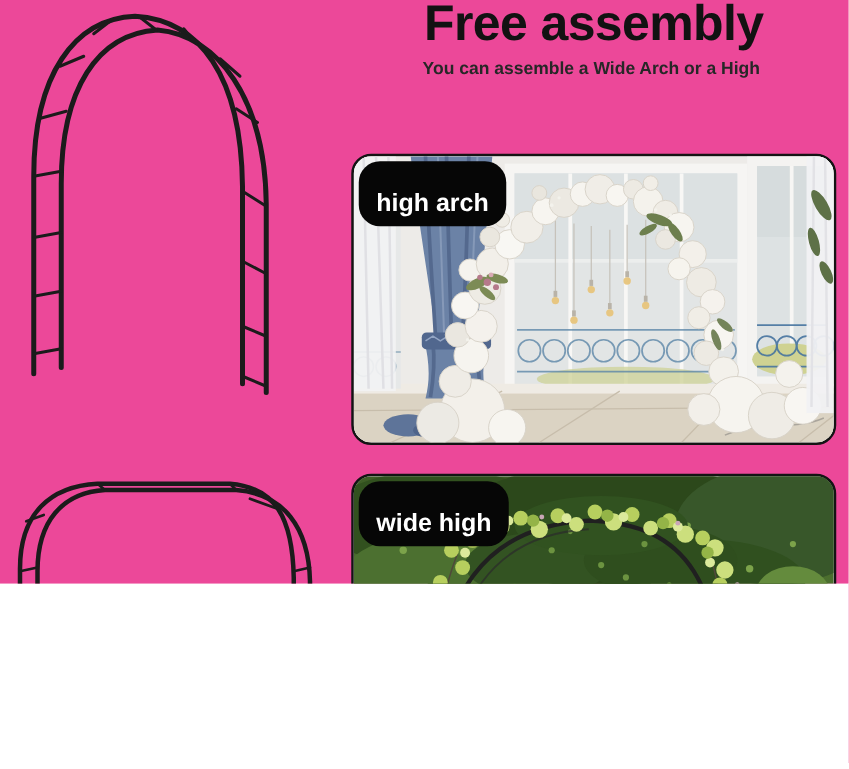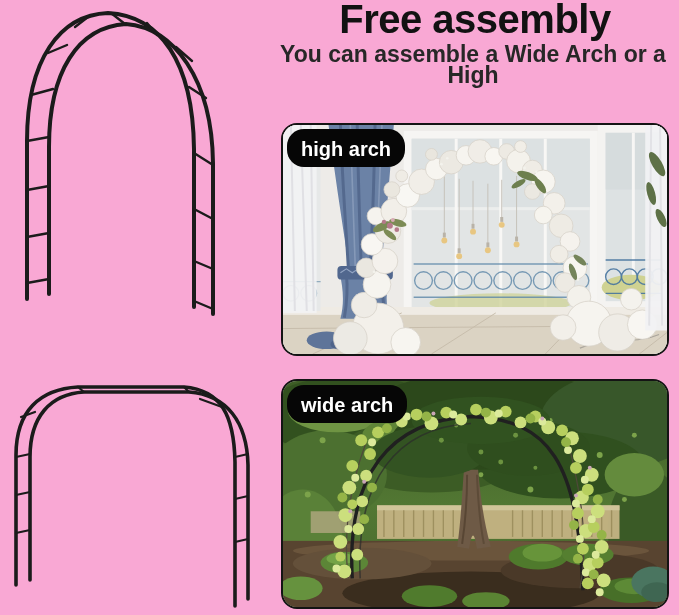--- a/index.html
+++ b/index.html
@@ -4,7 +4,7 @@
 <style>
   html,body{margin:0;padding:0;background:#ffffff;}
   .canvas{
-    position:relative;width:679px;height:615px;background:#f9a8d4;
+    position:relative;width:679px;height:467px;background:#ec4899;
     font-family:"Liberation Sans", sans-serif;overflow:hidden;
   }
   .drawing{position:absolute;}

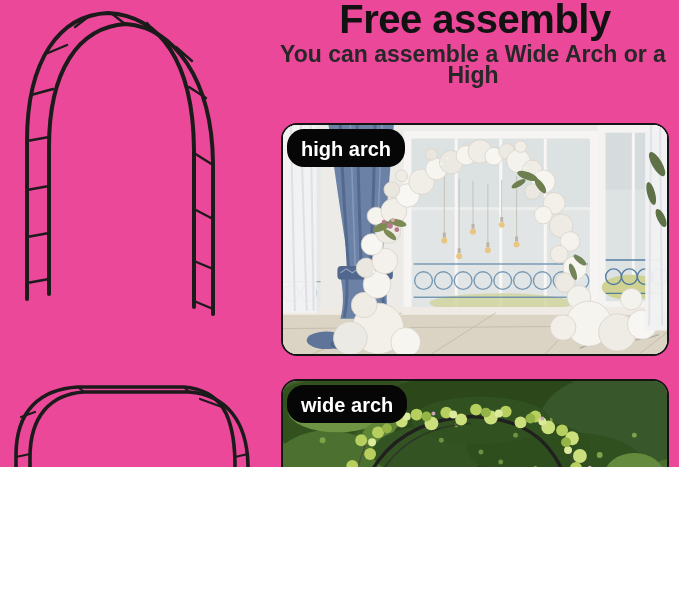--- a/index.html
+++ b/index.html
@@ -16,7 +16,7 @@
   }
   .subtitle{
     position:absolute;left:272px;top:44px;width:402px;text-align:center;
-    font-size:23px;font-weight:700;color:#272727;line-height:20.5px;
+    font-size:14px;font-weight:700;color:#272727;line-height:20.5px;
   }
   .photo{
     position:absolute;left:281px;width:388px;border:2px solid #141414;

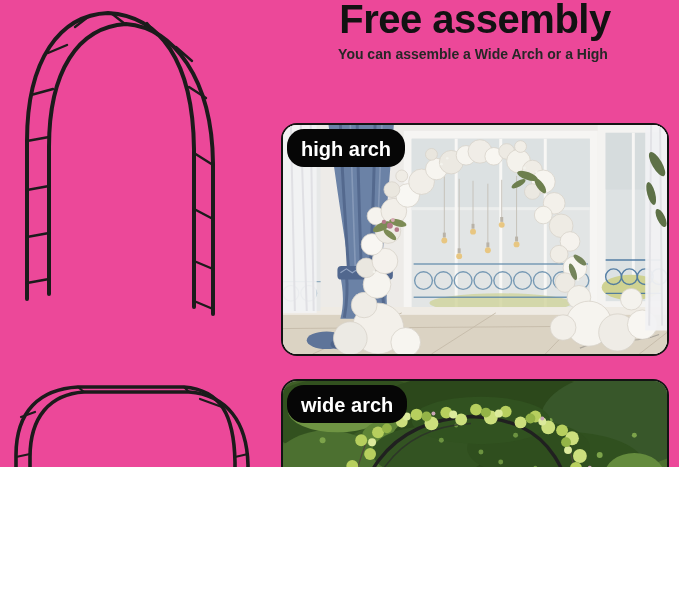--- a/index.html
+++ b/index.html
@@ -27,7 +27,7 @@
   .photo svg.scene{display:block;width:100%;height:100%;}
   .pill{
     position:absolute;top:4px;left:4px;background:#060606;color:#ffffff;
-    font-size:20px;font-weight:700;line-height:1;padding:10px 14px 8px;
+    font-size:20px;font-weight:700;line-height:1;padding:24px 14px 8px;
     border-radius:17px;white-space:nowrap;
   }
 </style>

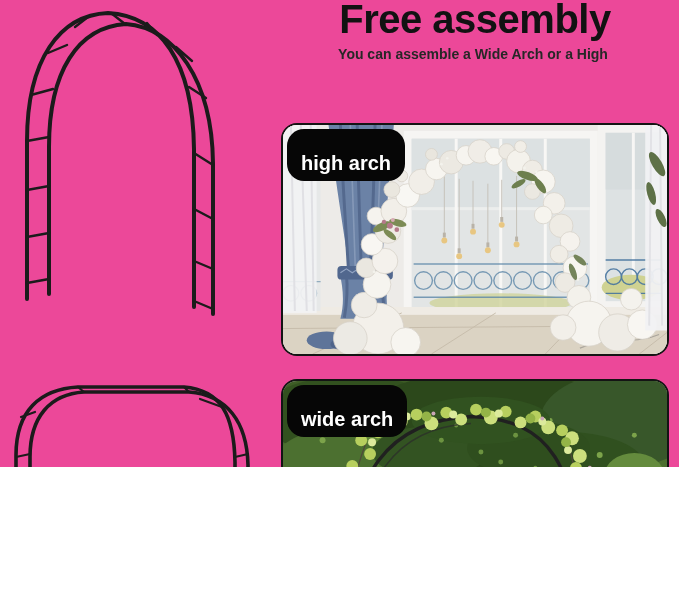--- a/index.html
+++ b/index.html
@@ -524,7 +524,7 @@
         </g>
       </g>
     </svg>
-    <figcaption class="pill">wide arch</figcaption>
+    <figcaption class="pill">wide high</figcaption>
   </figure>
 
 </div>

